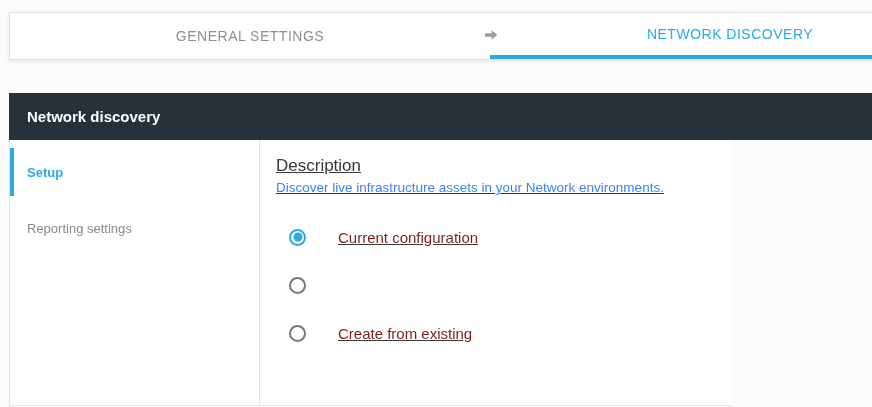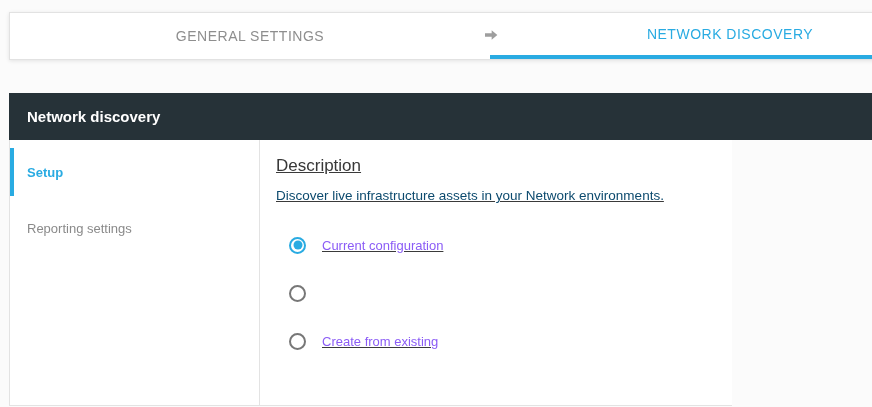--- a/index.html
+++ b/index.html
@@ -88,8 +88,8 @@
     line-height:20px;
   }
   .main .desc {
-    margin-top:12px;
-    font-size:13.5px; color:#0c4a6e;
+    margin-top:4px;
+    font-size:13.5px; color:#3b82f6;
     line-height:16px;
   }
   .options { margin-top:17px; }

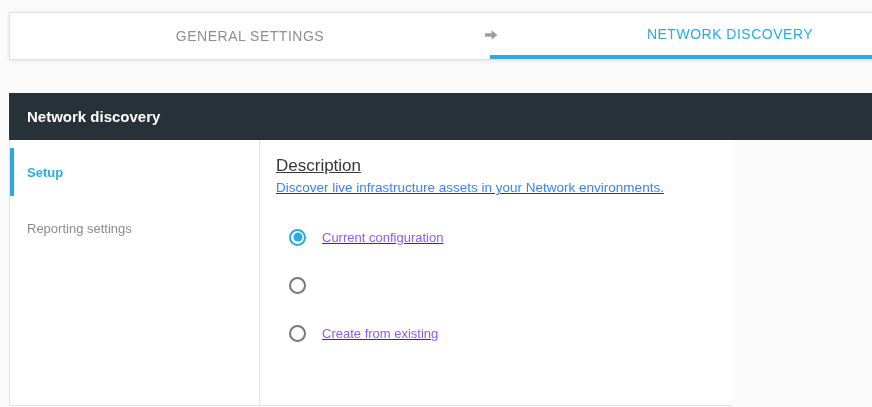--- a/index.html
+++ b/index.html
@@ -114,8 +114,8 @@
     transform:translate(-50%,-50%);
   }
   .option-label {
-    margin-left:16px;
-    font-size:13px; color:#8b5cf6;
+    margin-left:32px;
+    font-size:15px; color:#7f1d1d;
   }
 </style>
 </head>

